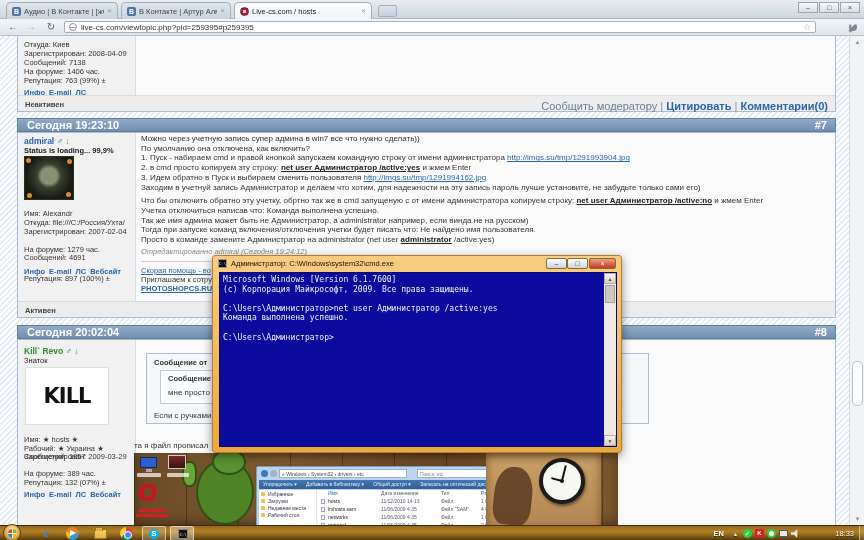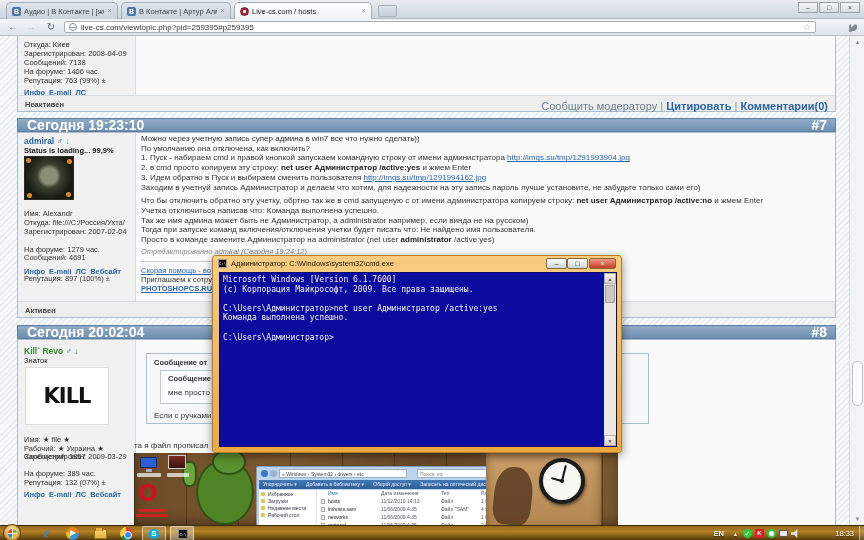--- a/index.html
+++ b/index.html
@@ -31,7 +31,7 @@
 .page{position:absolute;left:0;top:36px;width:864px;height:489px;background:repeating-linear-gradient(135deg,#ffffff 0 2px,#e5ecf3 2px 4px);overflow:hidden;}
 .panel{position:absolute;left:17px;width:819px;border:1px solid #a9bcd0;background:#fafafa;}
 .ucol{position:absolute;left:0;top:0;bottom:0;width:118px;background:#f1f1f1;border-right:1px solid #d4dce4;}
-.hdrbar{position:absolute;left:17px;width:819px;height:14px;background:linear-gradient(#92aac5,#6f8fb2);border:1px solid #5d7fa2;color:#fff;font-size:14px;font-weight:bold;line-height:13px;}
+.hdrbar{position:absolute;left:17px;width:819px;height:14px;background:linear-gradient(#92aac5,#6f8fb2);border:1px solid #5d7fa2;color:#fff;font-size:11px;font-weight:bold;line-height:13px;}
 .hdrbar .d{position:absolute;left:9px;}
 .hdrbar .n{position:absolute;right:8px;}
 .i{position:absolute;left:6px;font-size:7.5px;color:#333;white-space:nowrap;}

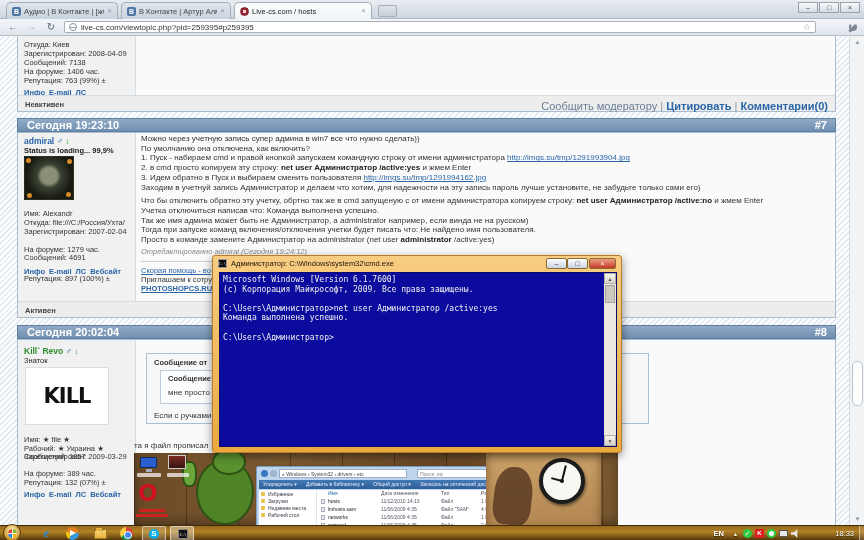--- a/index.html
+++ b/index.html
@@ -54,7 +54,7 @@
 .body{position:absolute;left:123px;top:1px;right:8px;font-size:8px;color:#333;}
 .body .ln{line-height:9.7px;white-space:nowrap;}
 .body a,.lnk{color:#2a66a8;text-decoration:underline;}
-.body b{color:#222;}
+.body b{color:#222;text-decoration:underline;}
 .edited{position:absolute;left:123px;font-size:7.5px;font-style:italic;color:#888;}
 .sigdiv{position:absolute;left:123px;width:150px;border-top:1px solid #ccc;}
 .sig{position:absolute;left:123px;font-size:7.5px;white-space:nowrap;}

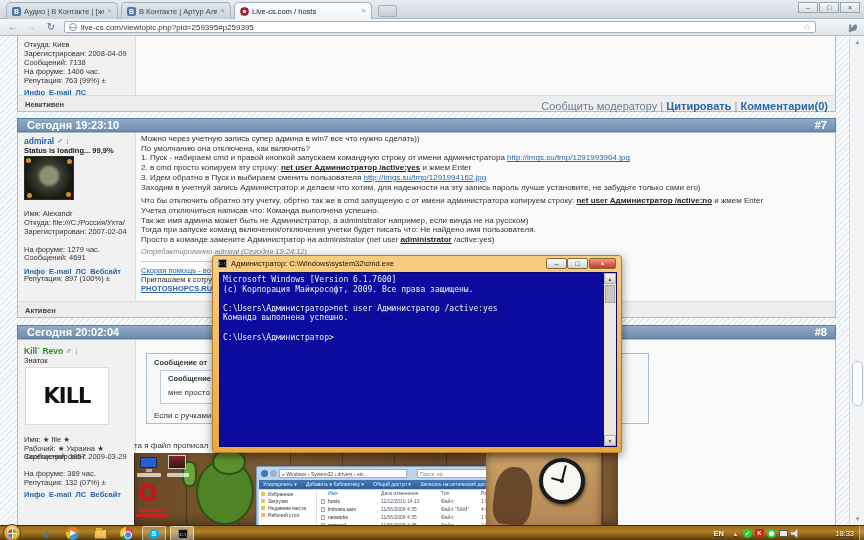--- a/index.html
+++ b/index.html
@@ -279,7 +279,7 @@
         </div>
         <div class="ustat" style="top:16px;font-weight:normal;">Знаток</div>
         <div class="kbox">KILL</div>
-        <div class="i" style="top:95px;">Имя: ★ file ★</div>
+        <div class="i" style="top:95px;">Имя: ★ hosts ★</div>
         <div class="i" style="top:104px;">Рабочий: ★ Украина ★</div>
         <div class="i" style="top:112px;">Зарегистрирован: 2009-03-29</div>
         <div class="i" style="top:112px;">Сообщений: 1857</div>

